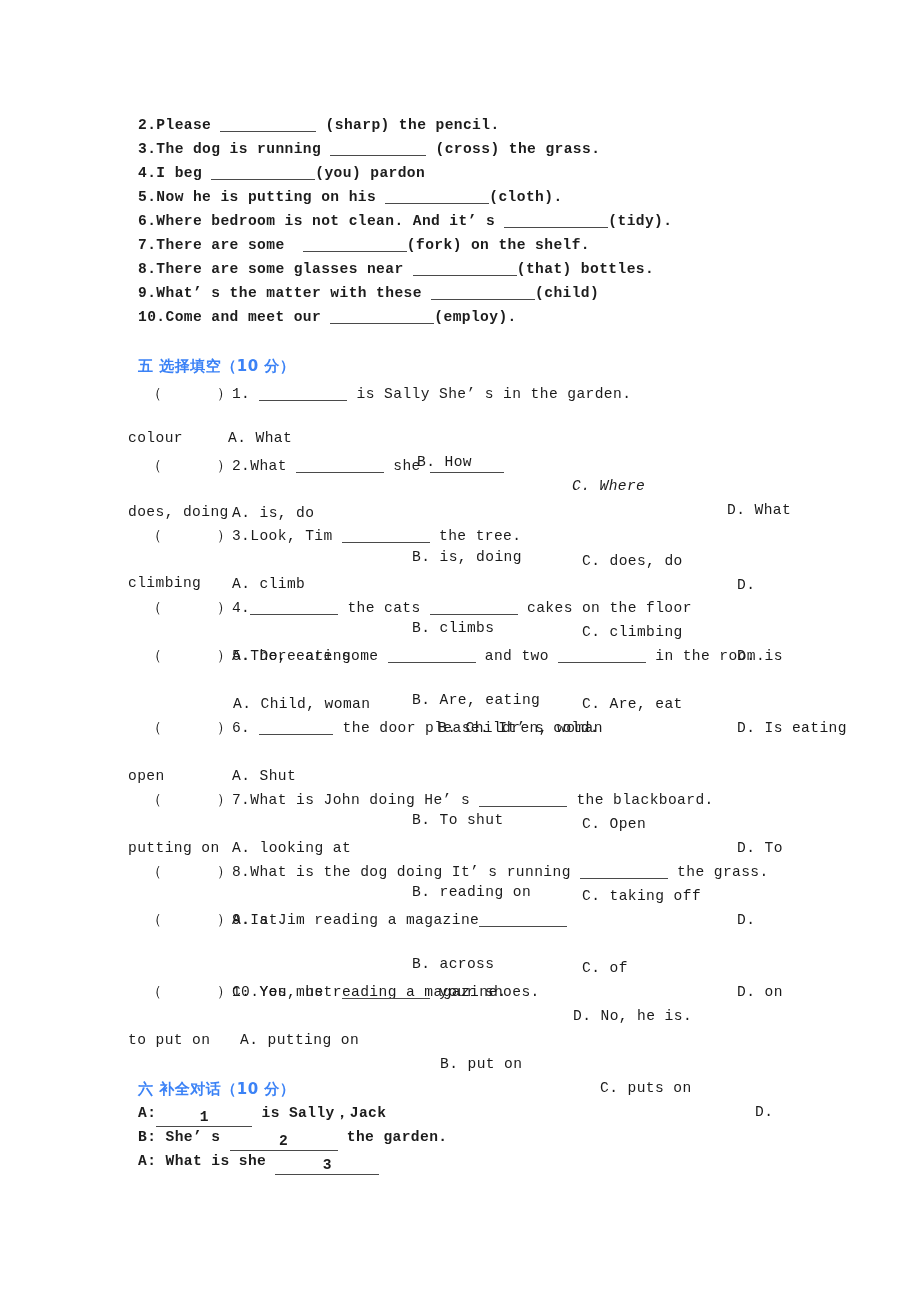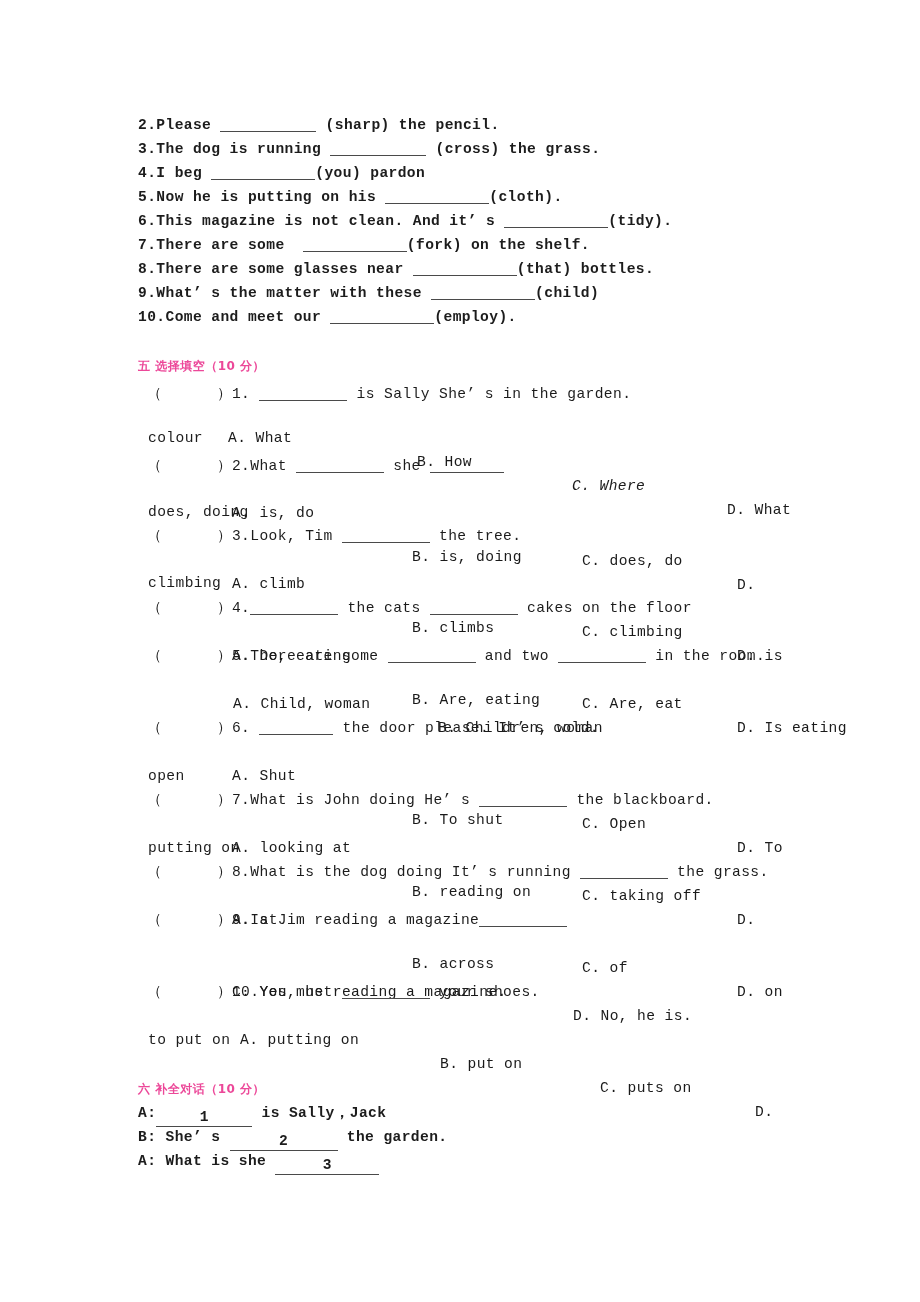--- a/index.html
+++ b/index.html
@@ -130,7 +130,7 @@
 
   <div class="row fill-row" style="top:185px"><span>5.</span><span>Now he is putting on his </span><span class="blank b-xl"></span><span>(cloth).</span></div>
 
-  <div class="row fill-row" style="top:209px"><span>6.</span><span>This magazine is not clean. And it’ s </span><span class="blank b-xl"></span><span>(tidy).</span></div>
+  <div class="row fill-row" style="top:209px"><span>6.</span><span>Where bedroom is not clean. And it’ s </span><span class="blank b-xl"></span><span>(tidy).</span></div>
 
   <div class="row fill-row" style="top:233px"><span>7.</span><span>There are some  </span><span class="blank b-xl"></span><span>(fork) on the shelf.</span></div>
 

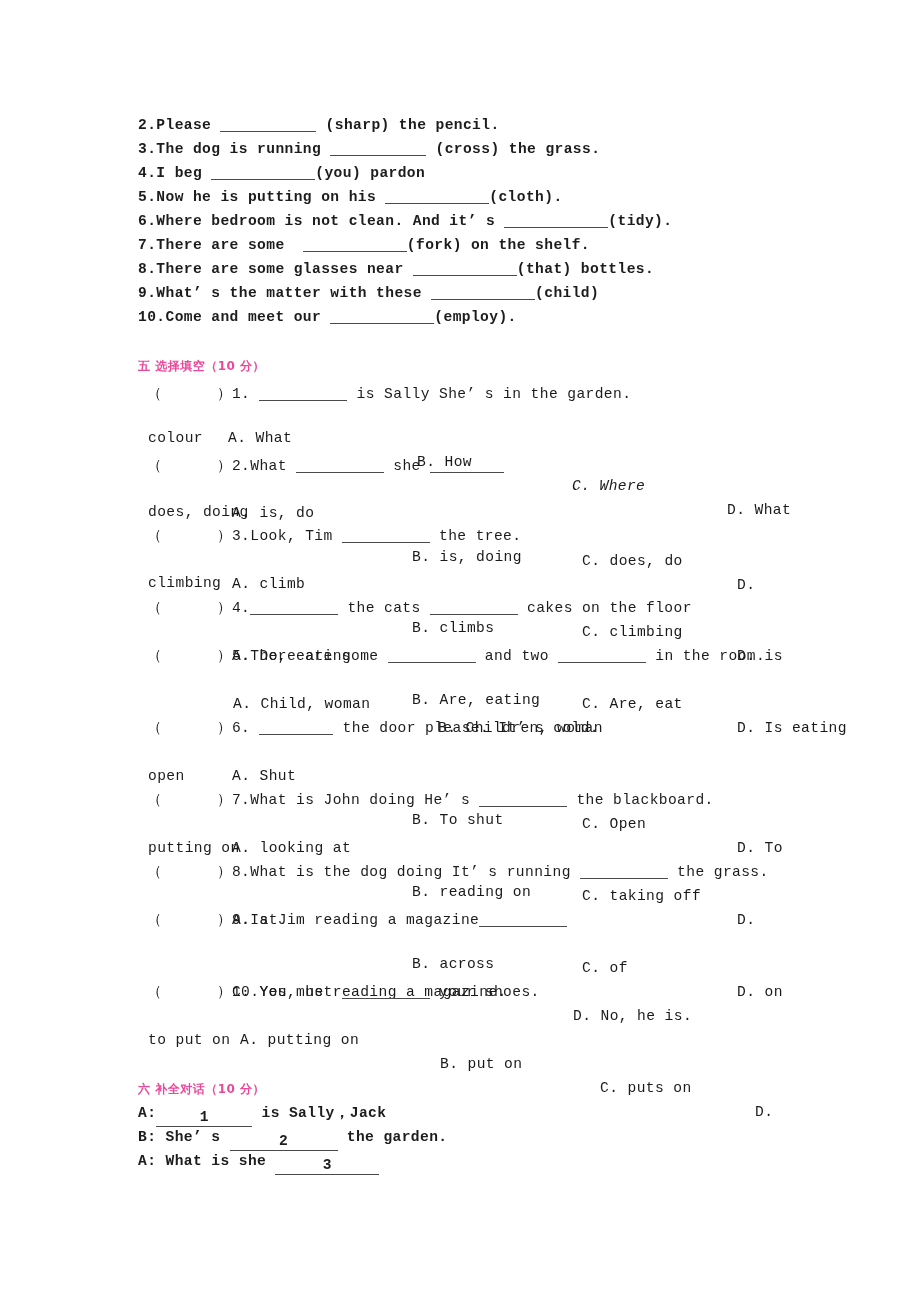--- a/index.html
+++ b/index.html
@@ -44,10 +44,10 @@
     white-space: pre;
     font-family: "DejaVu Sans", "Liberation Sans", sans-serif;
     font-weight: 700;
-    font-size: 12px;
+    font-size: 15px;
     line-height: 22px;
     letter-spacing: 0.5px;
-    color: #ec4899;
+    color: #3b82f6;
   }
 
   

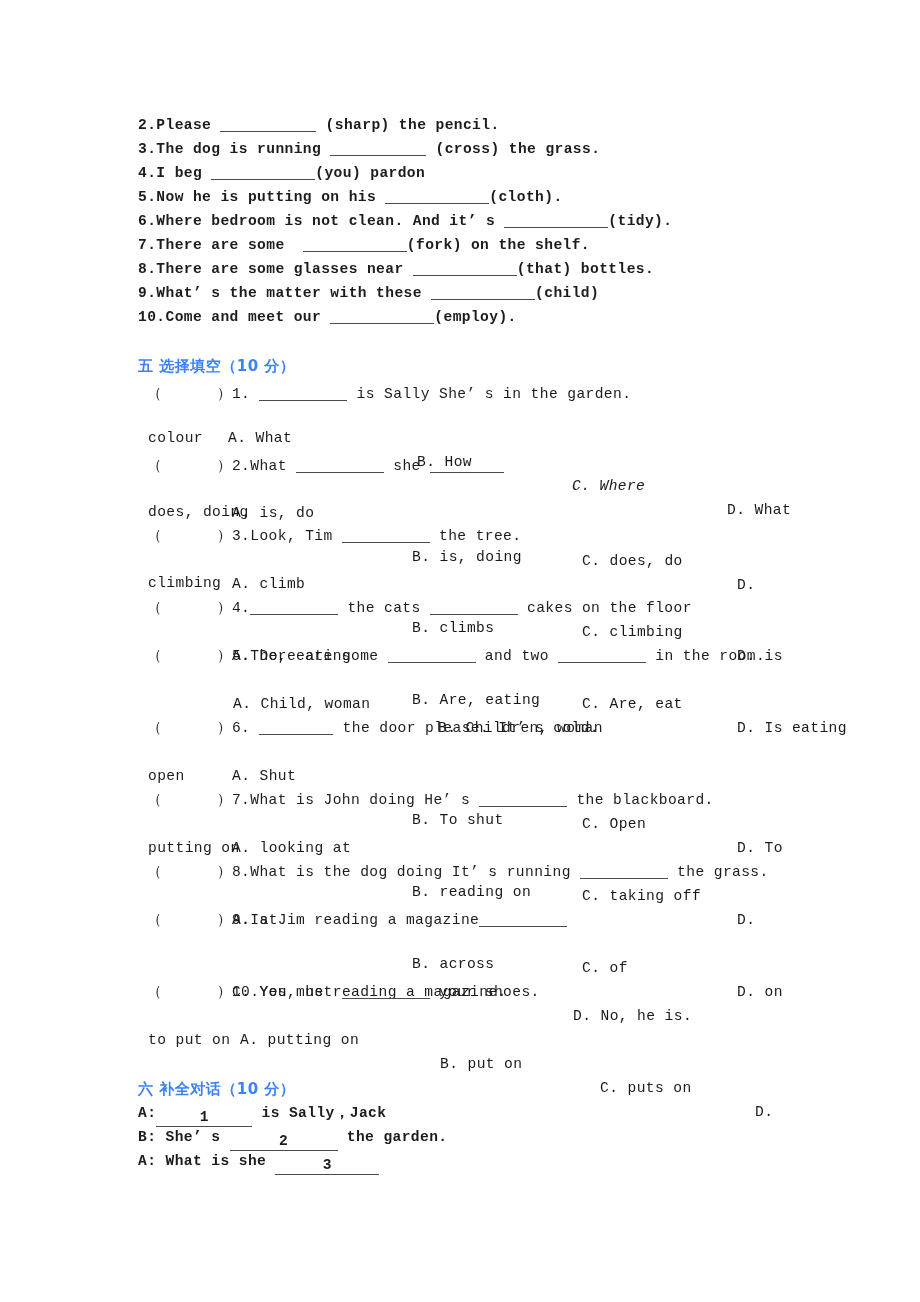--- a/index.html
+++ b/index.html
@@ -35,7 +35,7 @@
 
   .fill-row   { left: 138px; font-weight: bold; }
   .mc-row     { left: 147px; }
-  .overflow   { left: 148px; }
+  .overflow   { left: 128px; }
 
   
   .heading {

